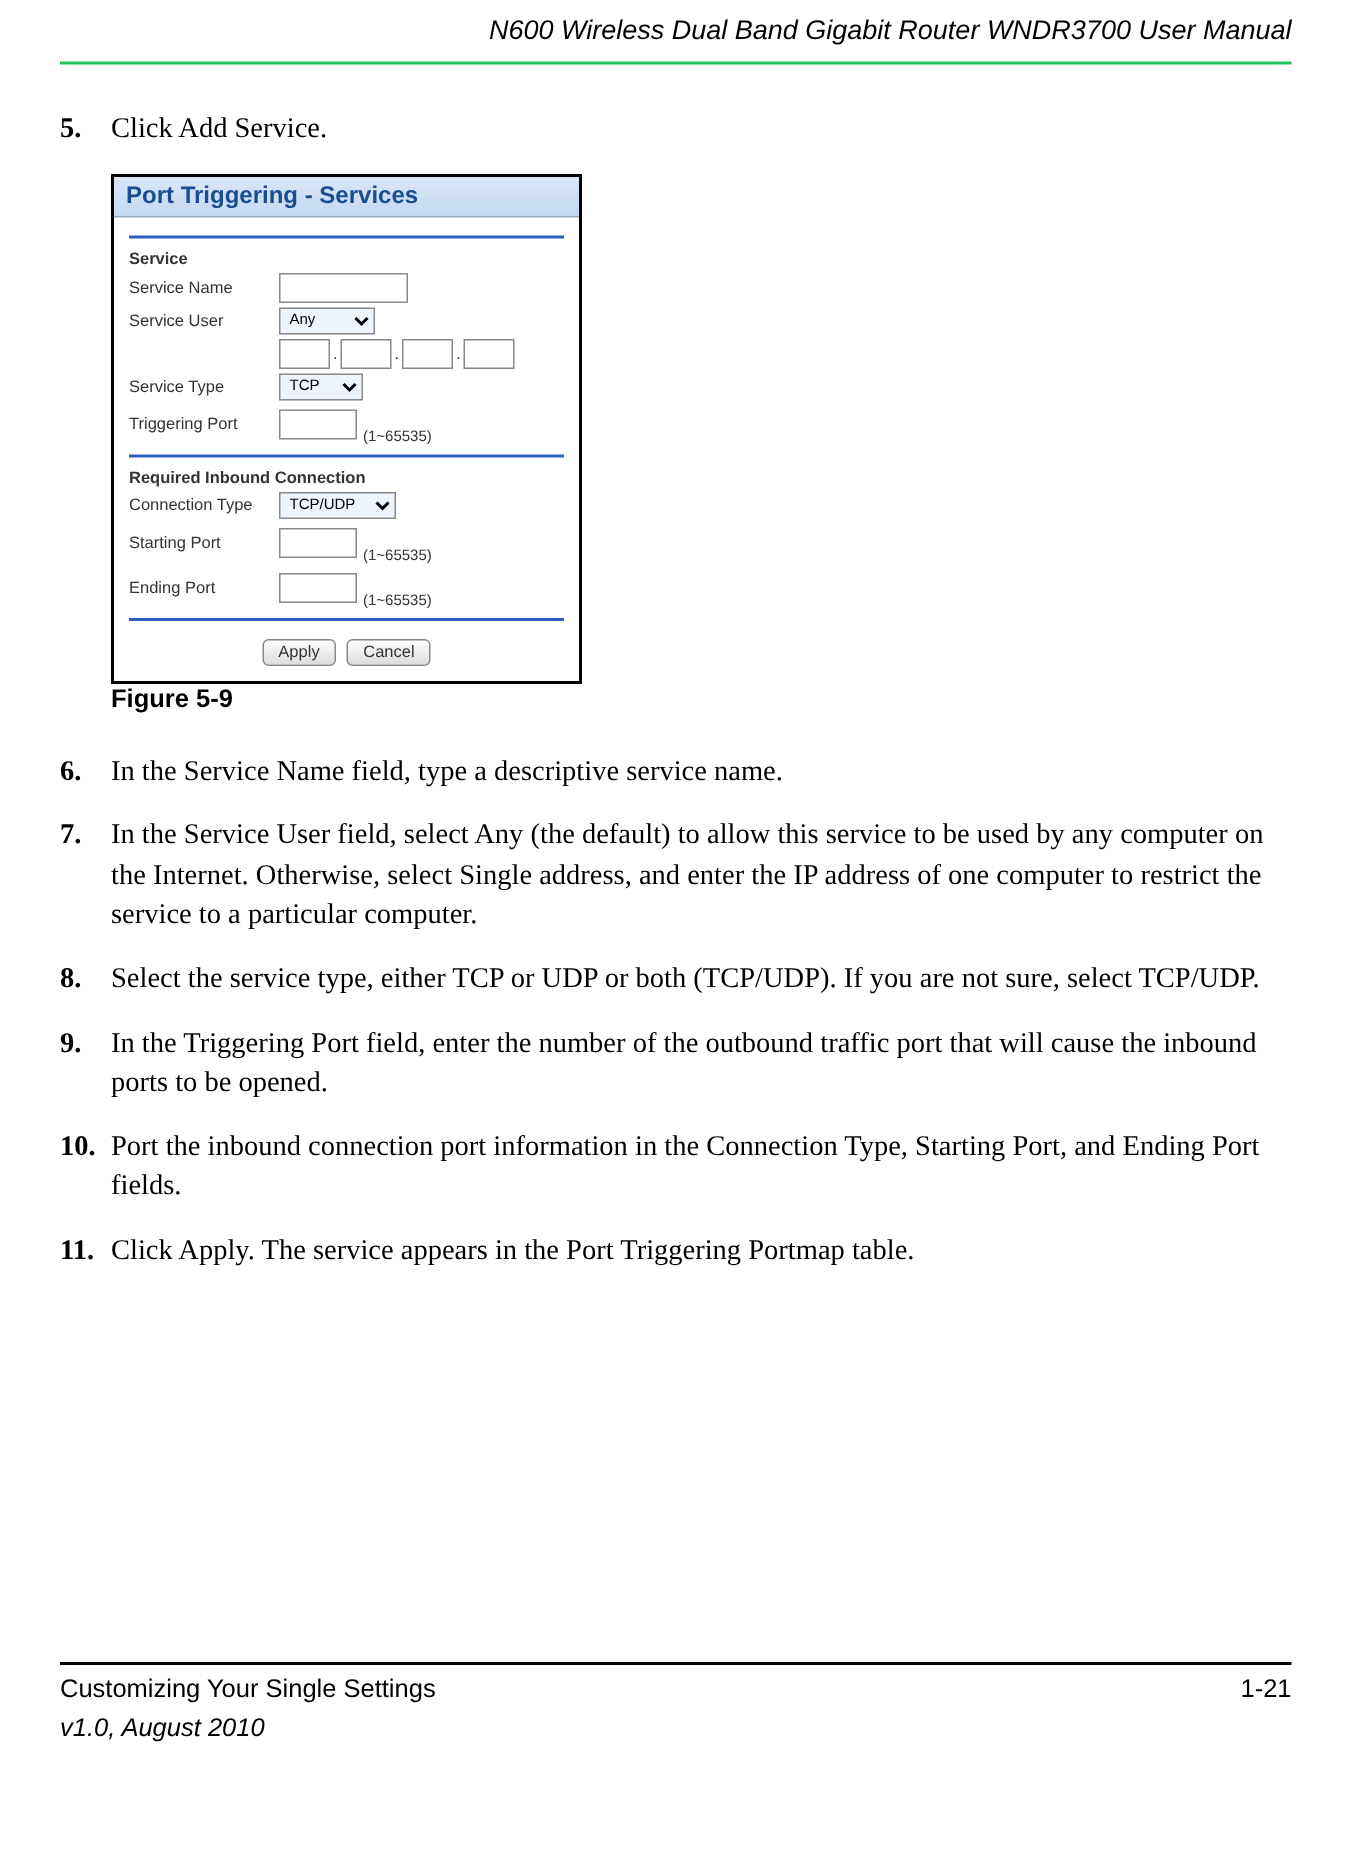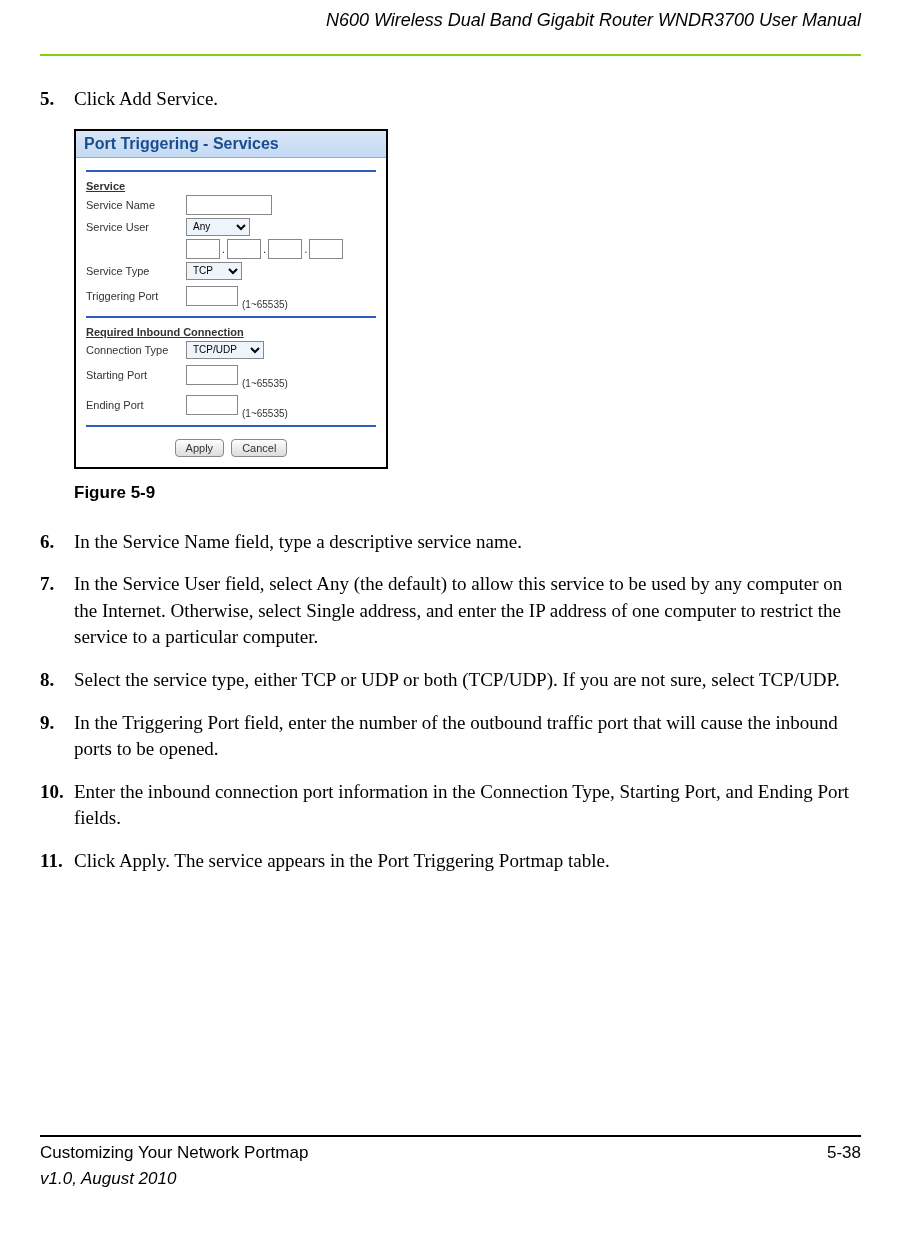--- a/index.html
+++ b/index.html
@@ -20,8 +20,8 @@
     font-family: Arial, Helvetica, sans-serif;
     font-size: 18px;
     padding-top: 10px;
-    padding-bottom: 23px;
-    border-bottom: 2px solid #84cc16;
+    padding-bottom: 10px;
+    border-bottom: 2px solid #22c55e;
     margin-bottom: 30px;
   }
   .step {

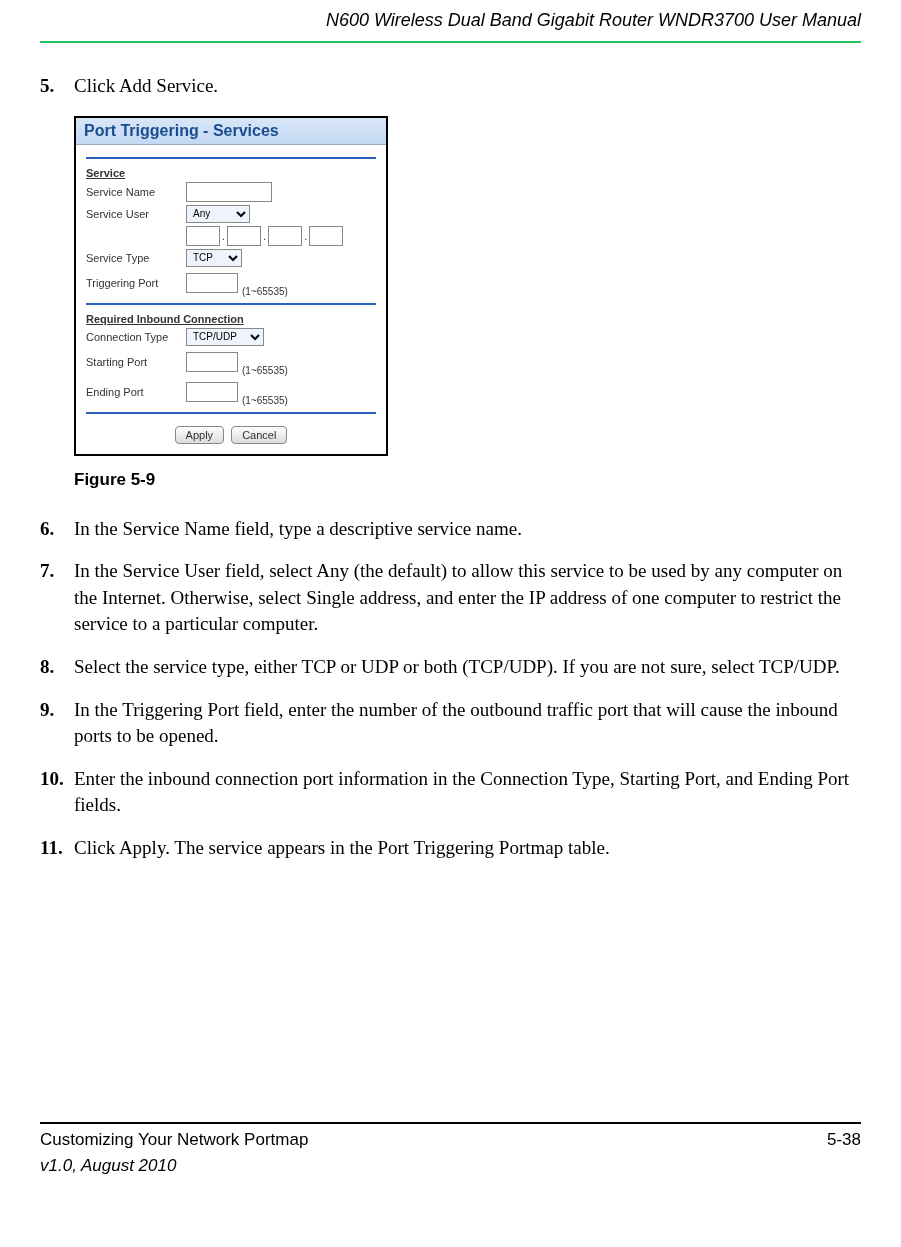--- a/index.html
+++ b/index.html
@@ -74,7 +74,6 @@
     font-weight: bold;
     font-size: 11px;
     margin-top: 0;
-    text-decoration: underline;
   }
   .ss-row {
     display: flex;

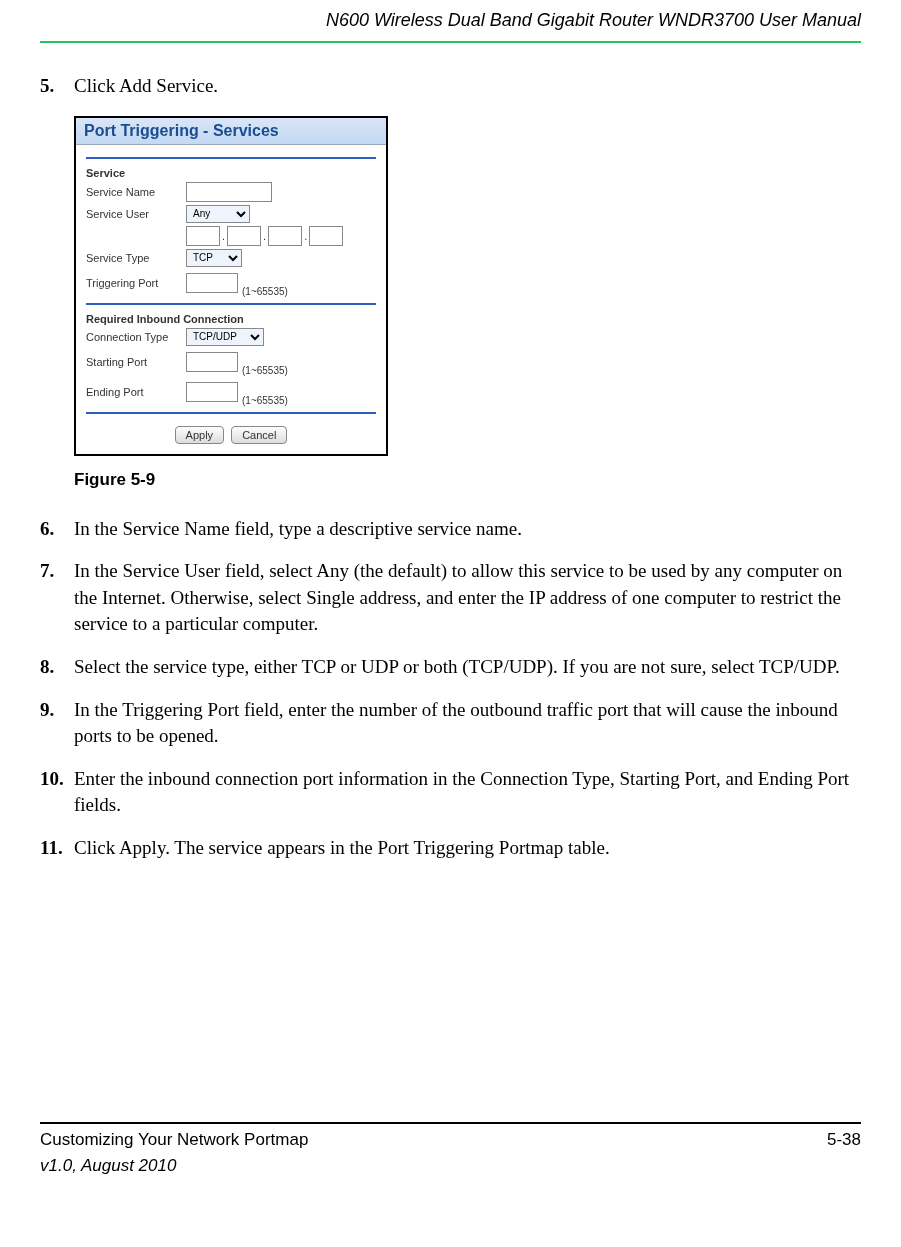--- a/index.html
+++ b/index.html
@@ -127,7 +127,6 @@
     font-family: Arial, Helvetica, sans-serif;
     font-weight: bold;
     font-size: 17px;
-    margin-top: 14px;
     margin-bottom: 26px;
   }
   .footer {

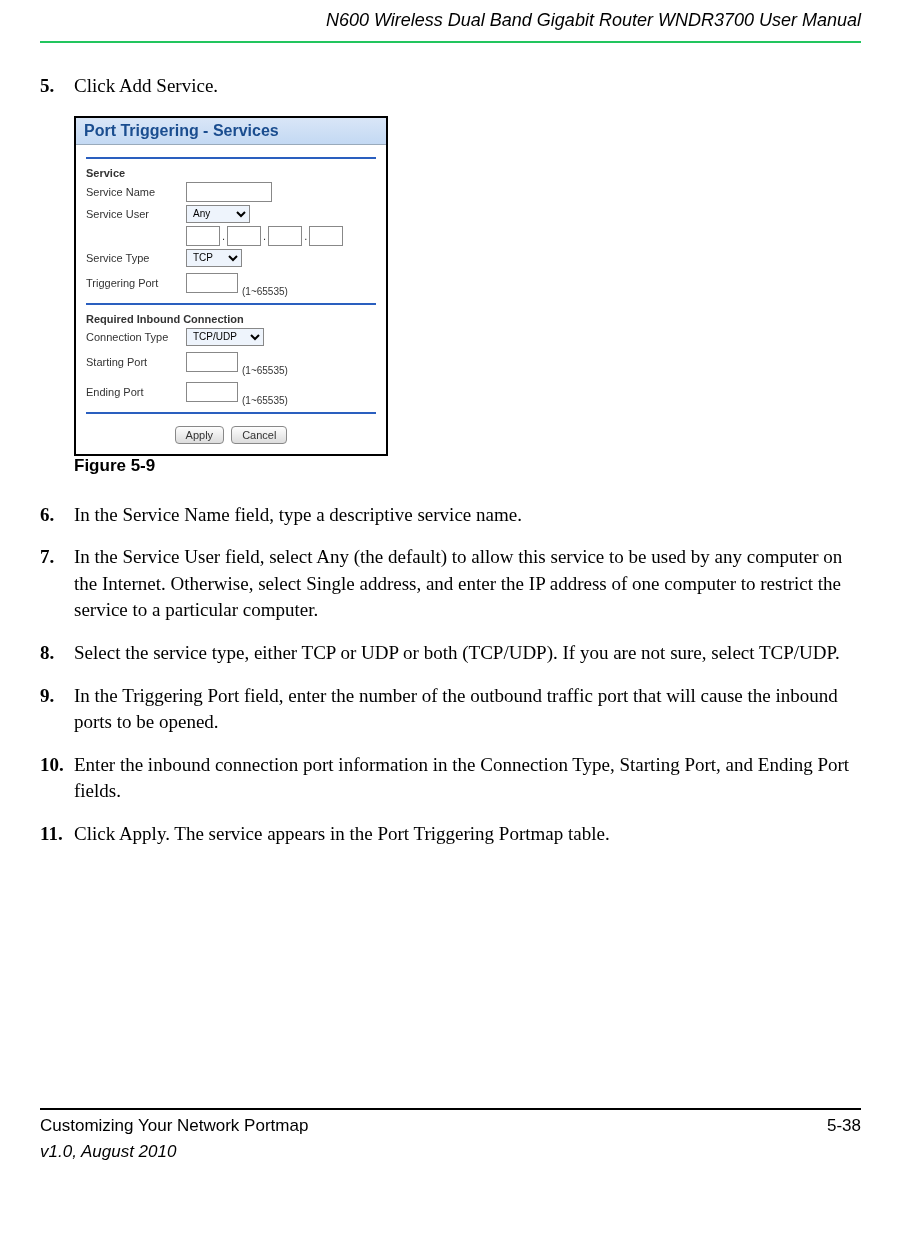--- a/index.html
+++ b/index.html
@@ -270,7 +270,7 @@
   <div class="step">
     <div class="step-num">10.</div>
     <div class="step-body">
-      <span>Enter the inbound connection port information in the </span><span class="bold">Connection Type</span><span>, </span><span class="bold">Starting Port</span><span>, and </span><span class="bold">Ending Port</span><span> fields.</span>
+      <span>Port the inbound connection port information in the </span><span class="bold">Connection Type</span><span>, </span><span class="bold">Starting Port</span><span>, and </span><span class="bold">Ending Port</span><span> fields.</span>
     </div>
   </div>
 

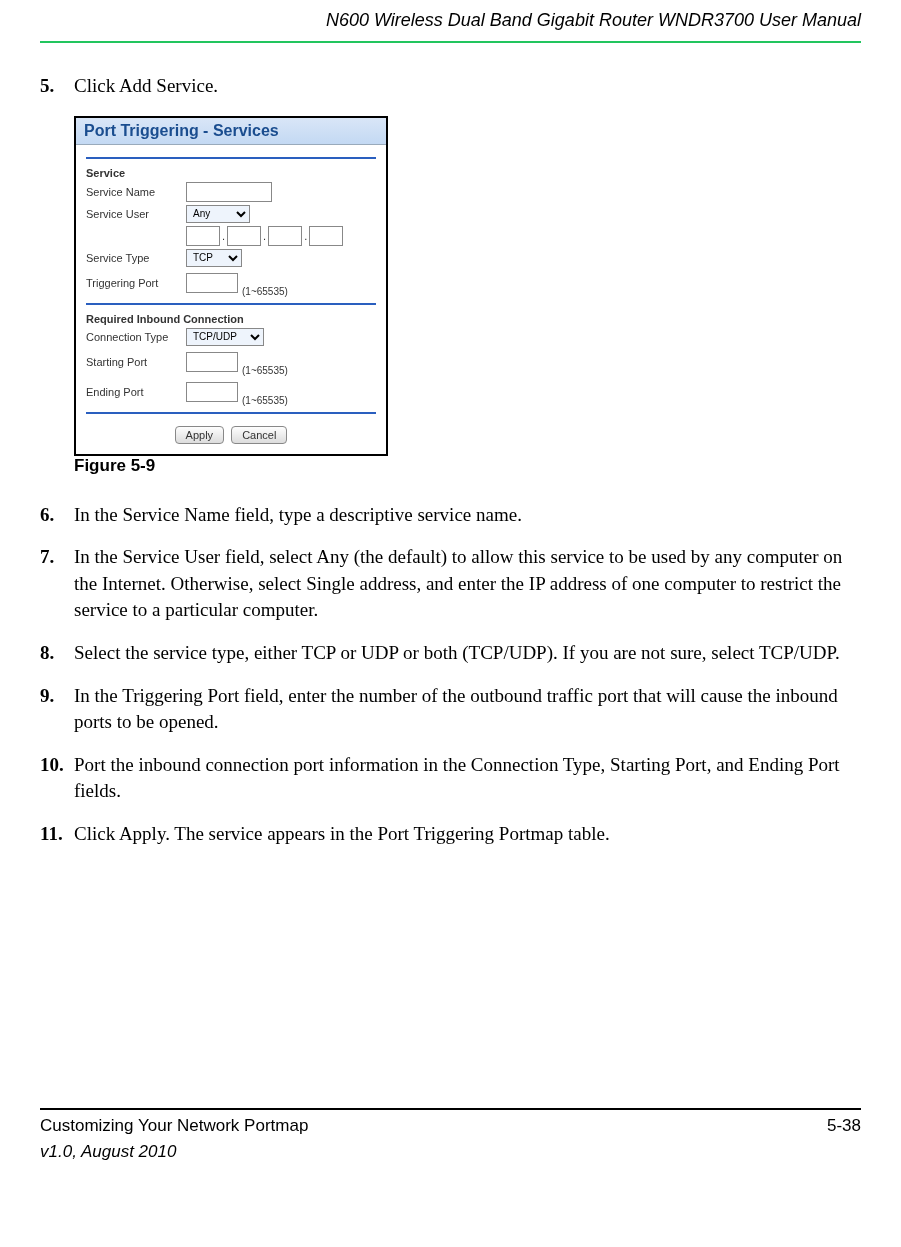--- a/index.html
+++ b/index.html
@@ -283,7 +283,7 @@
 
   <div class="footer">
     <div class="footer-row">
-      <span>Customizing Your Network Portmap</span>
+      <span>Customizing Your Single Settings</span>
       <span>5-38</span>
     </div>
     <div class="footer-version">v1.0, August 2010</div>

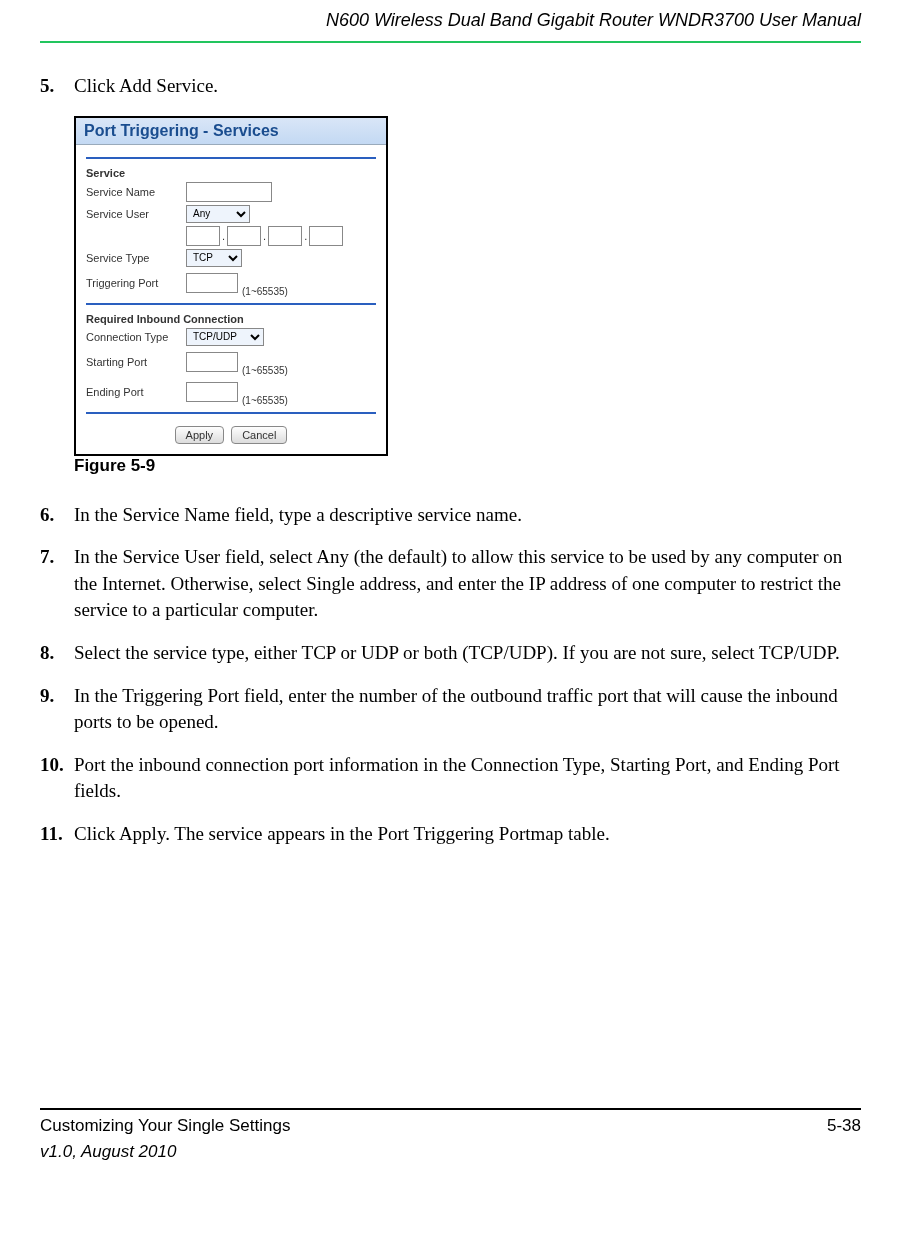--- a/index.html
+++ b/index.html
@@ -284,7 +284,7 @@
   <div class="footer">
     <div class="footer-row">
       <span>Customizing Your Single Settings</span>
-      <span>5-38</span>
+      <span>1-21</span>
     </div>
     <div class="footer-version">v1.0, August 2010</div>
   </div>

